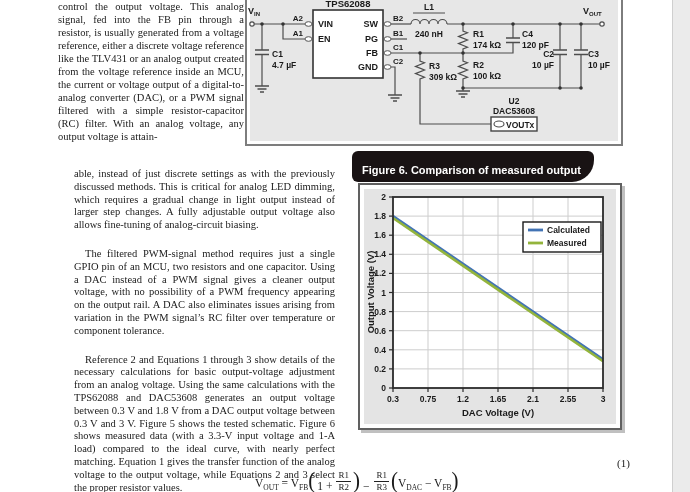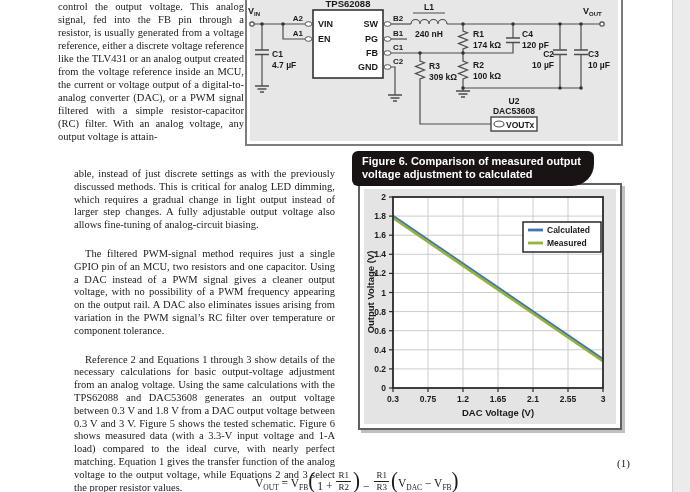--- a/index.html
+++ b/index.html
@@ -22,7 +22,7 @@
   
   .banner{position:absolute;left:352px;top:151px;width:242px;background:#191314;color:#fff;
           font-family:"Liberation Sans",sans-serif;font-weight:bold;font-size:11px;line-height:13px;
-          padding:4px 6px 5px 10px;border-radius:6px 6px 22px 6px;box-sizing:border-box;z-index:5;}
+          padding:13px 6px 5px 10px;border-radius:6px 6px 22px 6px;box-sizing:border-box;z-index:5;}
 
   
   .chart-outer{position:absolute;left:358px;top:183px;width:264px;height:247px;border:2px solid #606060;

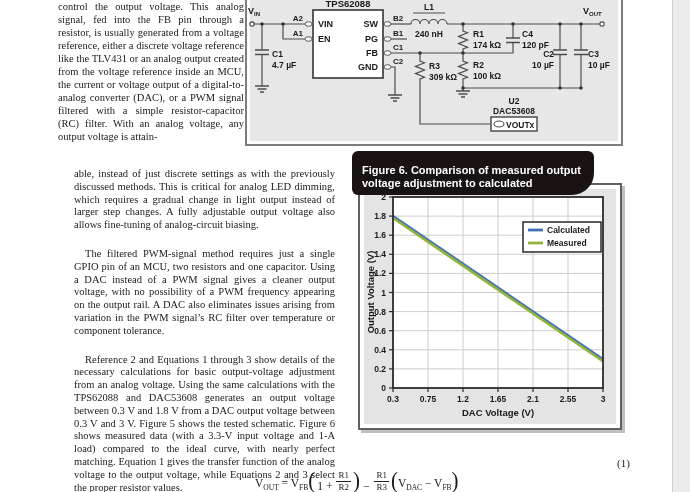--- a/index.html
+++ b/index.html
@@ -179,7 +179,6 @@
 
   <div class="banner">
     <div>Figure 6. Comparison of measured output</div>
-    <div>voltage adjustment to calculated</div>
   </div>
 
   <div class="chart-outer">

